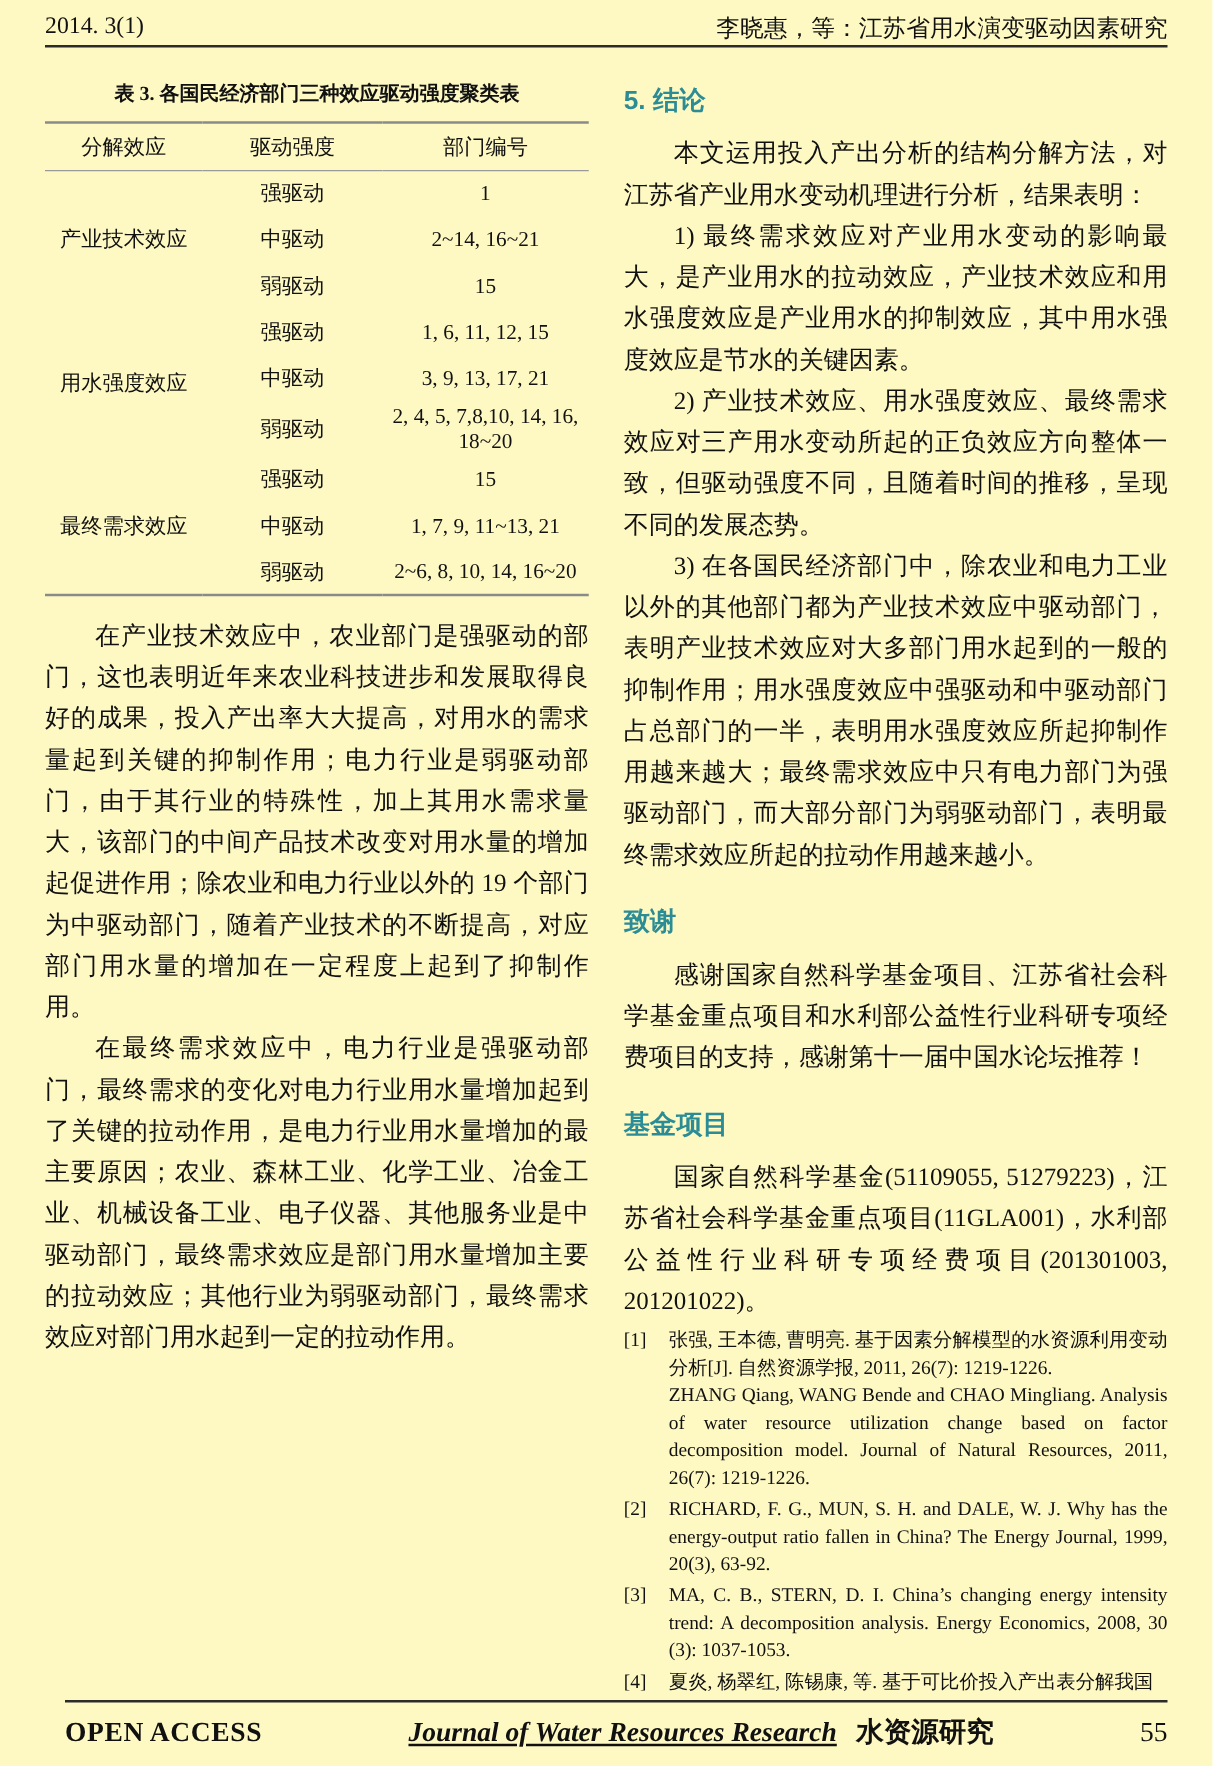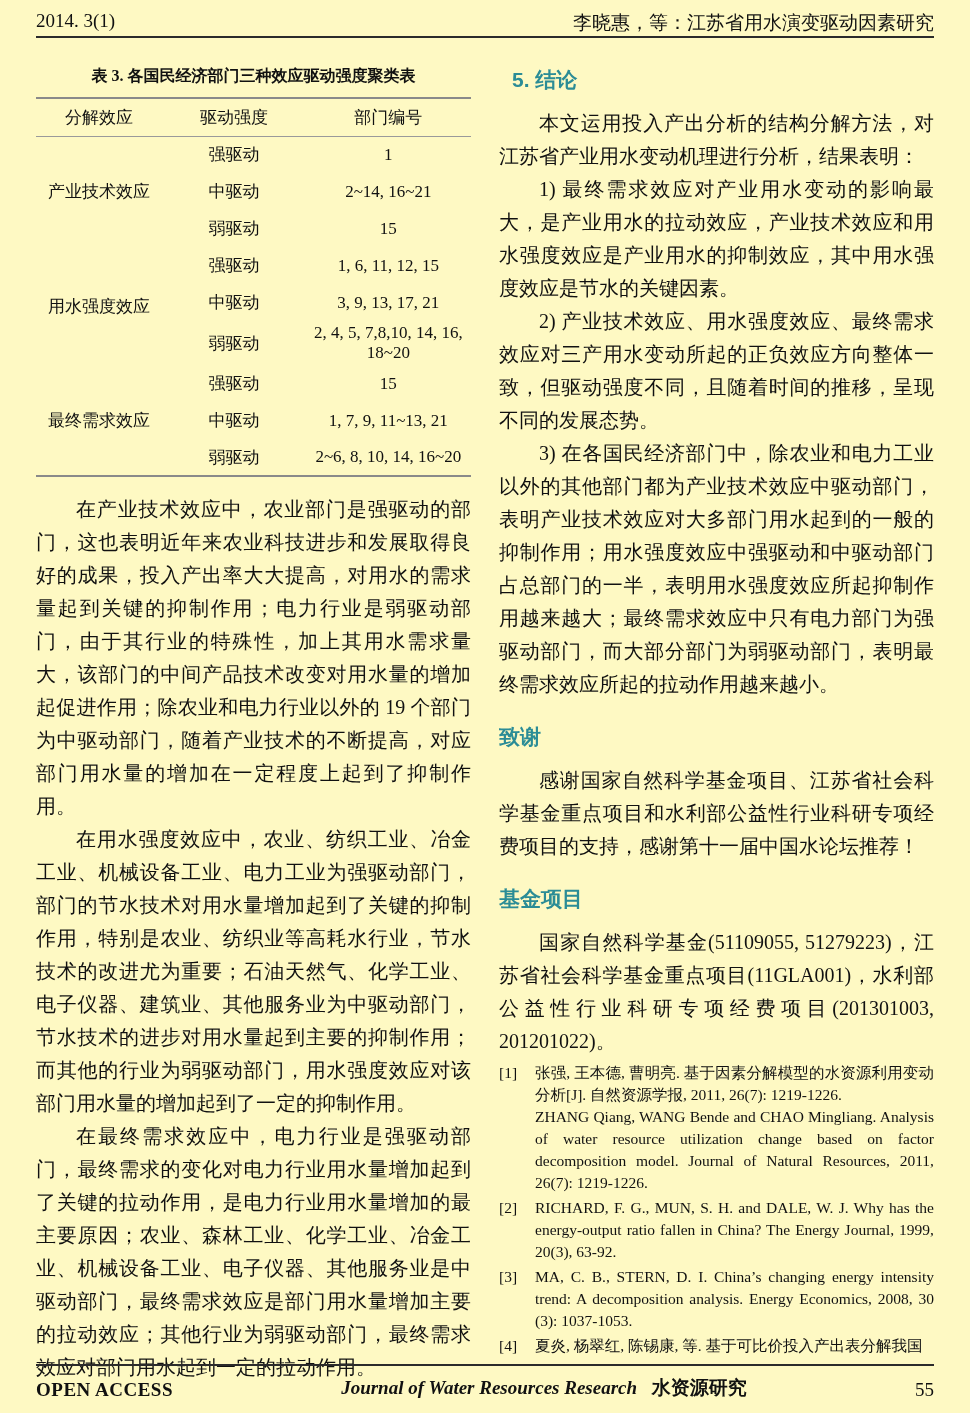--- a/index.html
+++ b/index.html
@@ -67,7 +67,7 @@
     font-weight: bold;
     margin: 22px 0 13px 0;
   }
-  .sec-heading.mt0 { margin-top: 2px; margin-left: 13px; }
+  .sec-heading.mt0 { margin-top: 2px; }
   .sec-heading.refs-h { margin-top: 34px; }
   
   .refs { margin-top: 4px; }

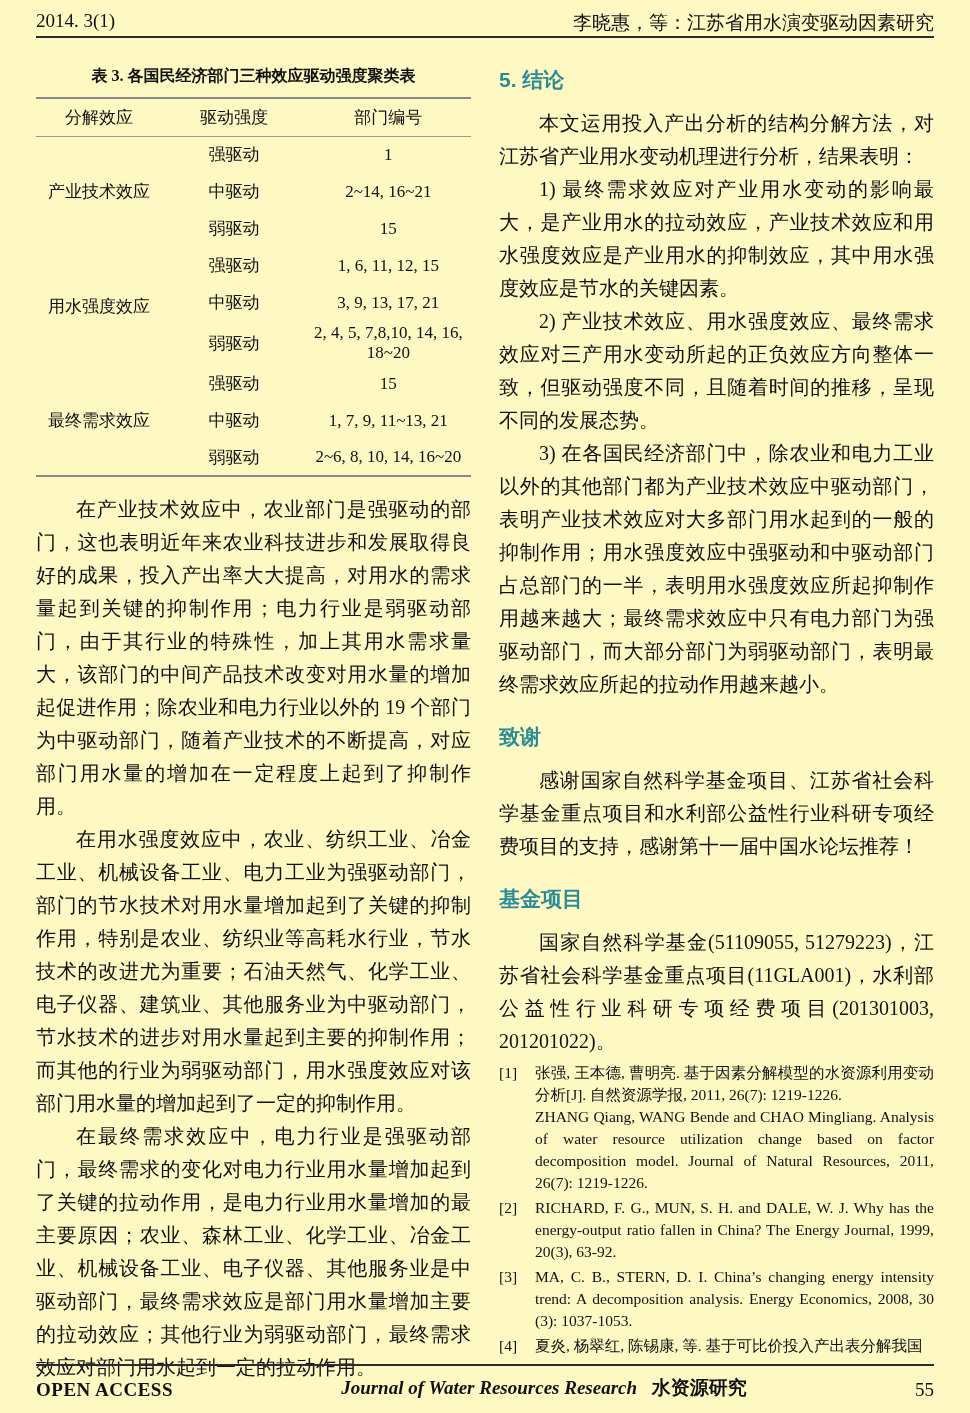--- a/index.html
+++ b/index.html
@@ -169,7 +169,6 @@
       </table>
 
       <p class="p-body">在产业技术效应中，农业部门是强驱动的部门，这也表明近年来农业科技进步和发展取得良好的成果，投入产出率大大提高，对用水的需求量起到关键的抑制作用；电力行业是弱驱动部门，由于其行业的特殊性，加上其用水需求量大，该部门的中间产品技术改变对用水量的增加起促进作用；除农业和电力行业以外的 19 个部门为中驱动部门，随着产业技术的不断提高，对应部门用水量的增加在一定程度上起到了抑制作用。</p>
-      <p class="p-body">在用水强度效应中，农业、纺织工业、冶金工业、机械设备工业、电力工业为强驱动部门，部门的节水技术对用水量增加起到了关键的抑制作用，特别是农业、纺织业等高耗水行业，节水技术的改进尤为重要；石油天然气、化学工业、电子仪器、建筑业、其他服务业为中驱动部门，节水技术的进步对用水量起到主要的抑制作用；而其他的行业为弱驱动部门，用水强度效应对该部门用水量的增加起到了一定的抑制作用。</p>
       <p class="p-body">在最终需求效应中，电力行业是强驱动部门，最终需求的变化对电力行业用水量增加起到了关键的拉动作用，是电力行业用水量增加的最主要原因；农业、森林工业、化学工业、冶金工业、机械设备工业、电子仪器、其他服务业是中驱动部门，最终需求效应是部门用水量增加主要的拉动效应；其他行业为弱驱动部门，最终需求效应对部门用水起到一定的拉动作用。</p>
 
     </section>

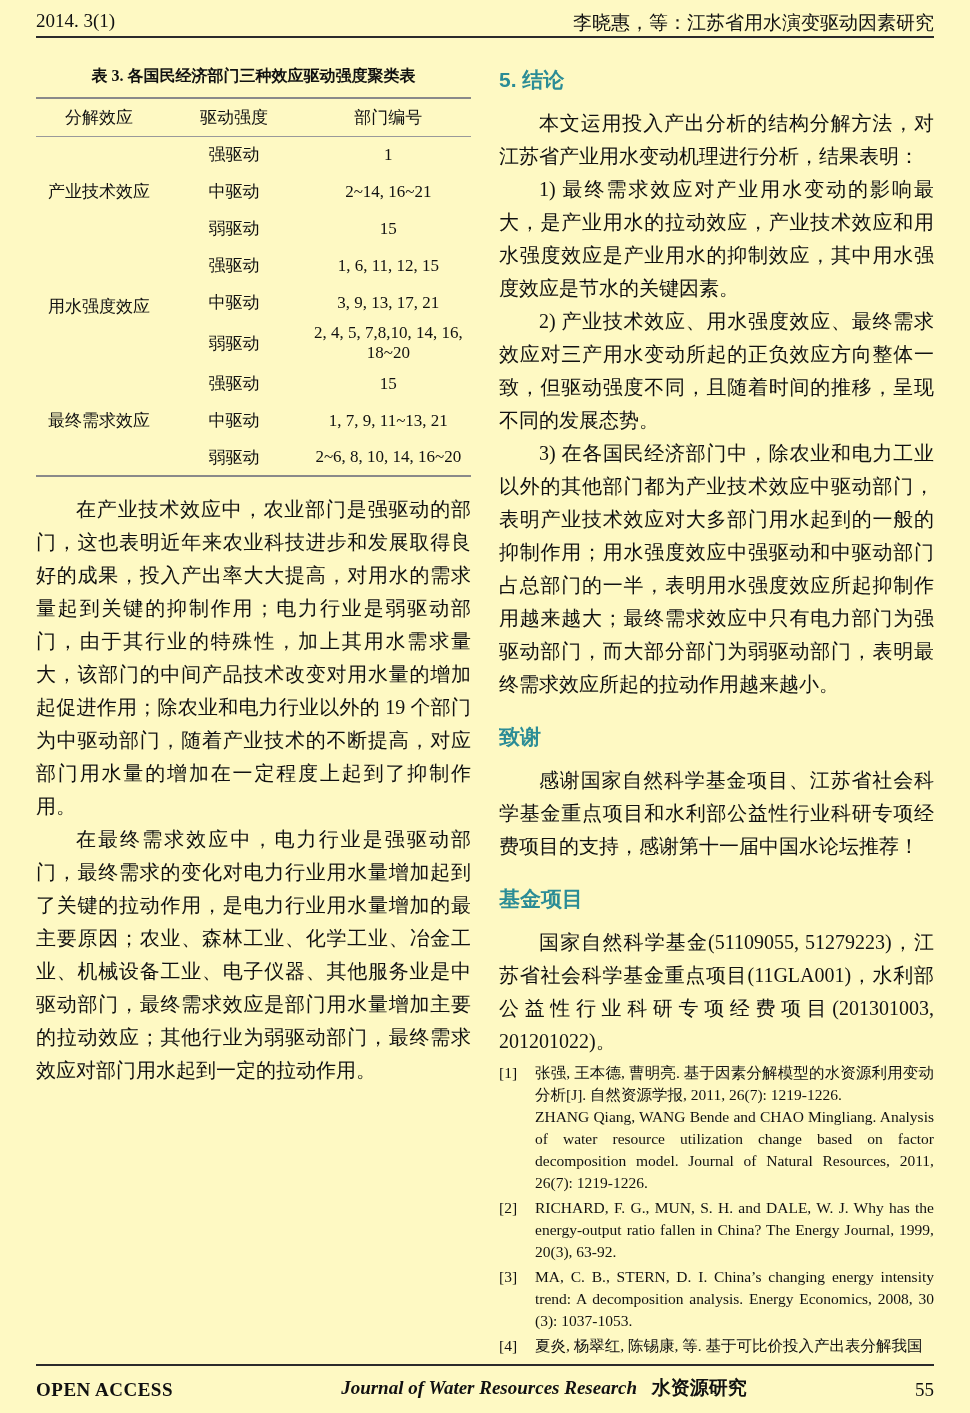--- a/index.html
+++ b/index.html
@@ -78,12 +78,12 @@
   
   .page-footer {
     position: absolute;
-    left: 36px; right: 36px; bottom: 12px;
+    left: 52px; right: 36px; bottom: 12px;
     border-top: 2px solid #2b2b2b;
     padding-top: 9px;
-    font-size: 19px;
+    font-size: 22px;
     display: flex;
-    align-items: flex-end;
+    align-items: center;
   }
   .f-left { font-weight: bold; letter-spacing: 0.5px; flex: 0 0 auto; }
   .f-center { flex: 1 1 auto; text-align: center; font-weight: bold; }

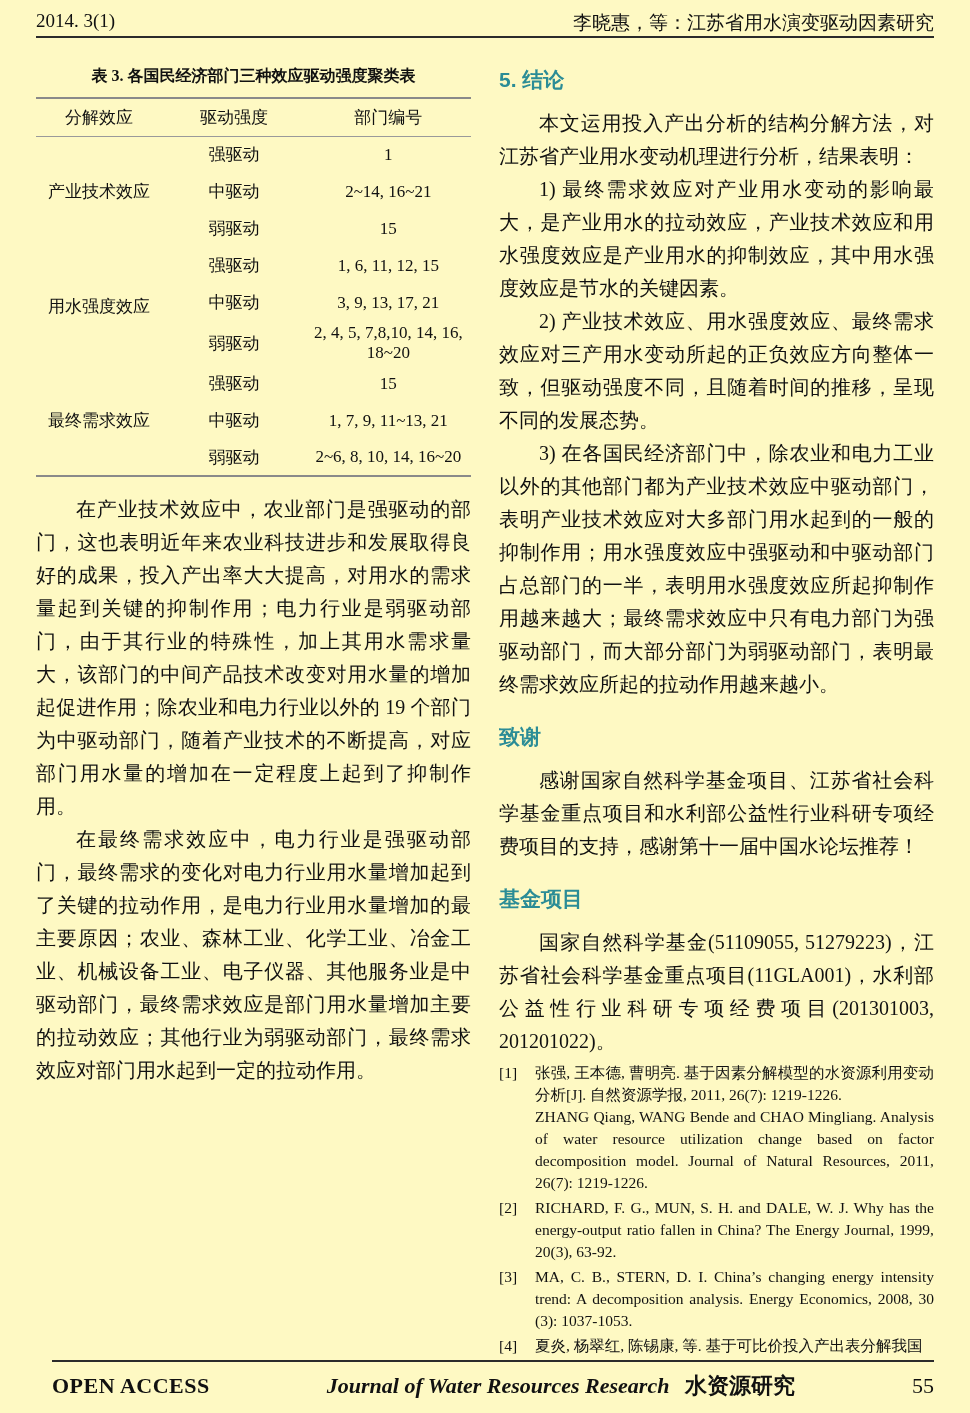--- a/index.html
+++ b/index.html
@@ -87,7 +87,7 @@
   }
   .f-left { font-weight: bold; letter-spacing: 0.5px; flex: 0 0 auto; }
   .f-center { flex: 1 1 auto; text-align: center; font-weight: bold; }
-  .f-center .en { font-style: italic; }
+  .f-center .en { font-style: italic; text-decoration: underline; }
   .f-center .zh { font-style: normal; margin-left: 10px; }
   .f-right { flex: 0 0 auto; }
 </style>

